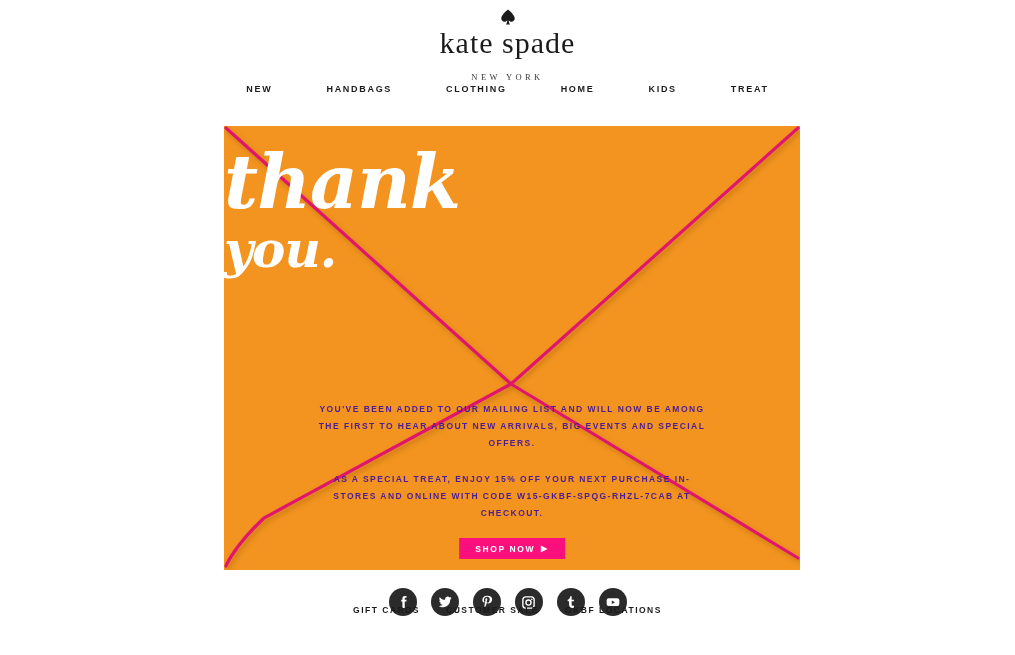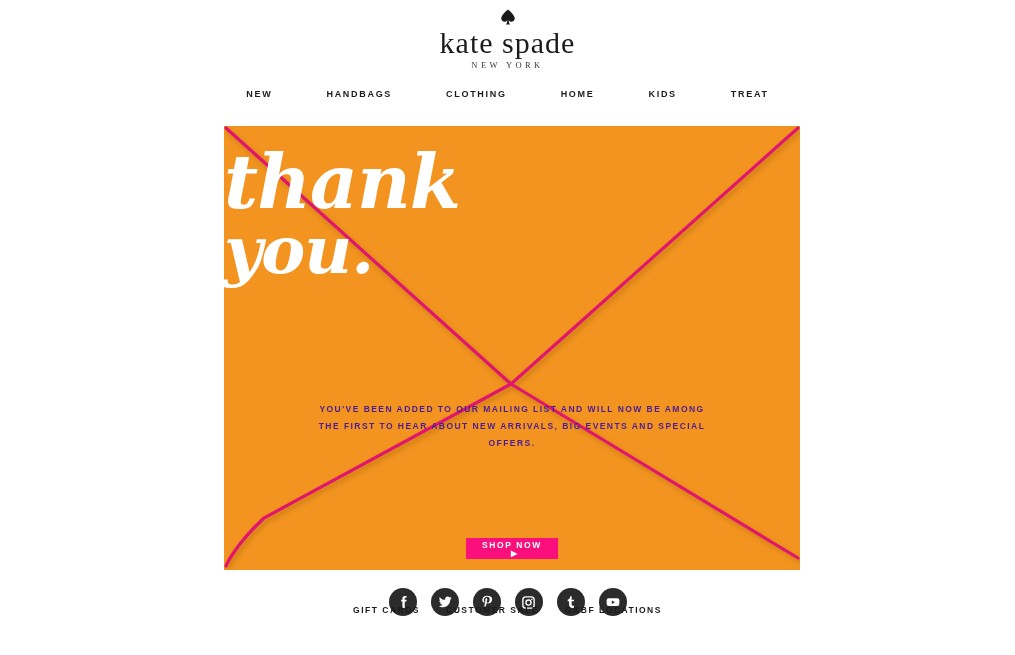--- a/index.html
+++ b/index.html
@@ -46,7 +46,7 @@
     font-size: 8.5px;
     letter-spacing: 3.4px;
     color: #3a3a3a;
-    margin-top: 2px;
+    margin-top: 14px;
   }
 
   

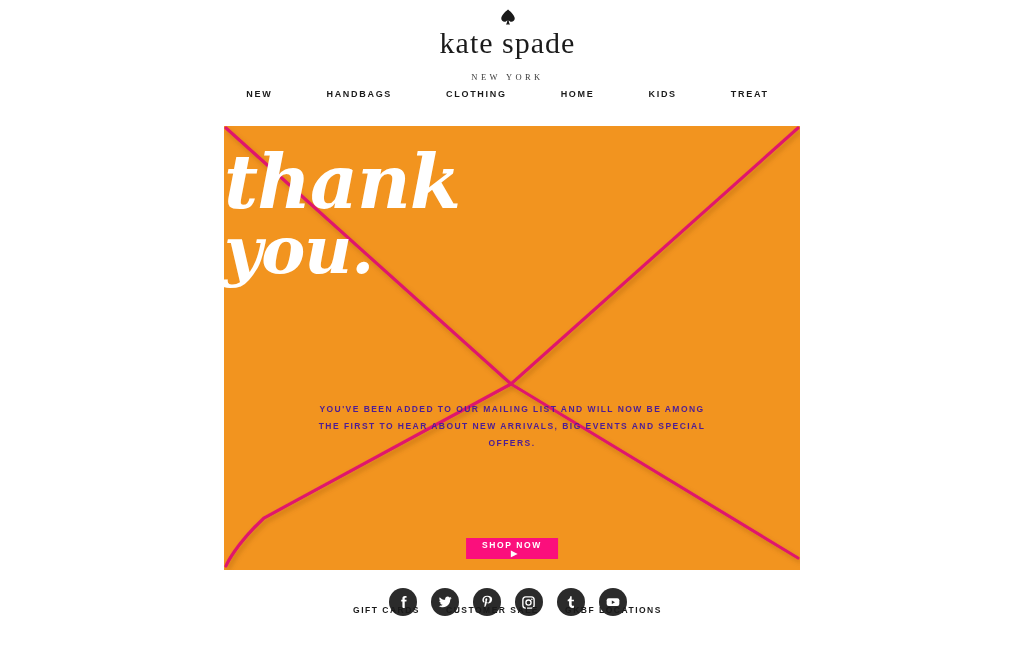--- a/index.html
+++ b/index.html
@@ -64,7 +64,7 @@
     font-weight: bold;
     letter-spacing: 1.7px;
     color: #1a1a1a;
-    margin: 8px 27px;
+    margin: 3px 27px;
     text-decoration: none;
     white-space: nowrap;
   }

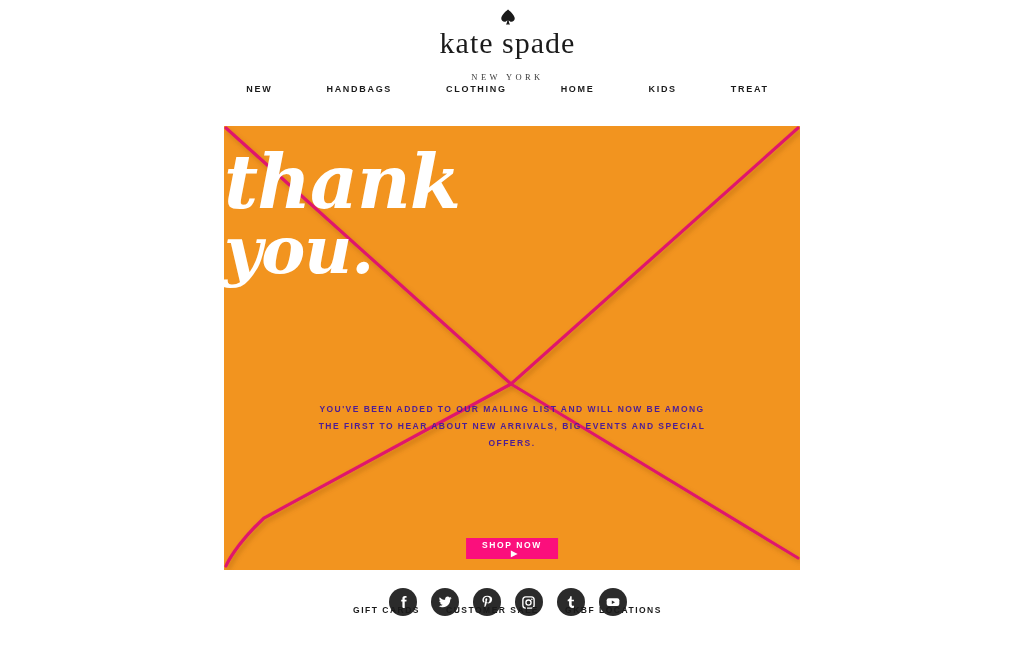--- a/index.html
+++ b/index.html
@@ -122,7 +122,7 @@
     letter-spacing: -1px;
   }
   .ty-line2 {
-    font-size: 66px;
+    font-size: 50px;
     line-height: 72px;
     letter-spacing: -1px;
     margin-top: -6px;

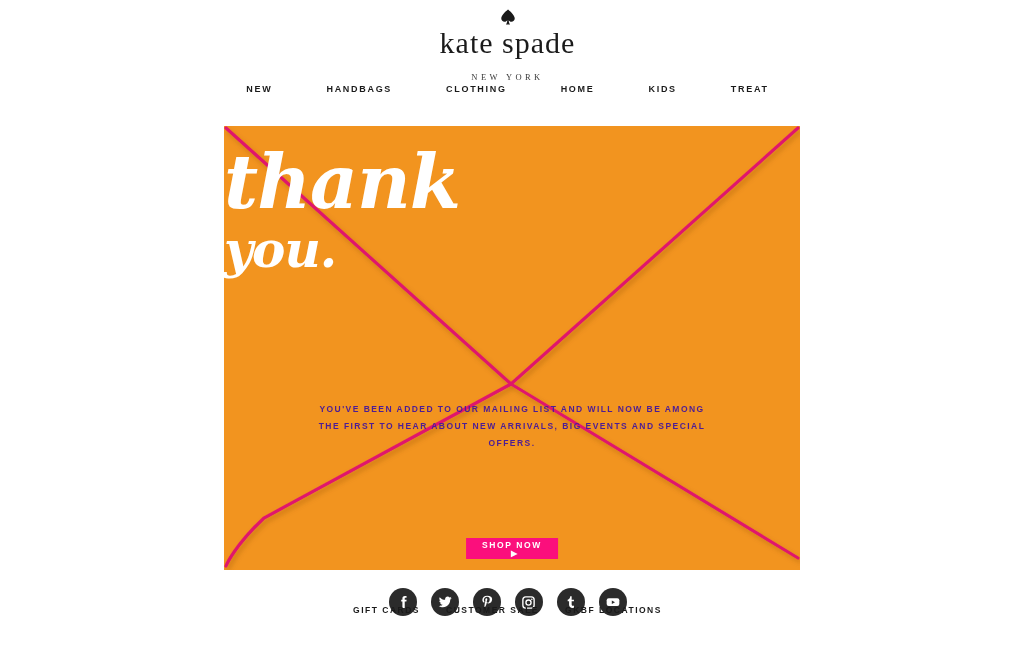--- a/index.html
+++ b/index.html
@@ -265,6 +265,7 @@
 
     <div class="hero-copy">
       <p class="copy-para">YOU'VE BEEN ADDED TO OUR MAILING LIST AND WILL NOW BE AMONG THE FIRST TO HEAR ABOUT NEW ARRIVALS, BIG EVENTS AND SPECIAL OFFERS.</p>
+      <p class="copy-para second">AS A SPECIAL TREAT, ENJOY 15% OFF YOUR NEXT PURCHASE IN-STORES AND ONLINE WITH CODE W15-GKBF-SPQG-RHZL-7CAB AT CHECKOUT.</p>
     </div>
 
     <button class="shop-now">

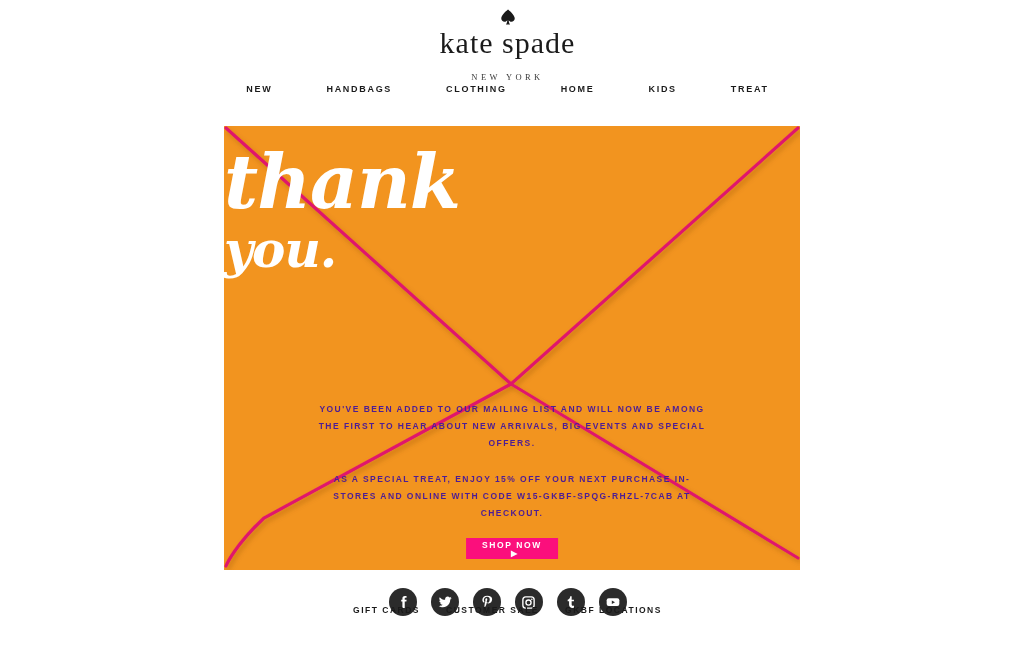--- a/index.html
+++ b/index.html
@@ -166,7 +166,6 @@
     justify-content: center;
     cursor: pointer;
     white-space: nowrap;
-    flex-direction: column;
   }
   .shop-now .arrow {
     margin-left: 6px;

